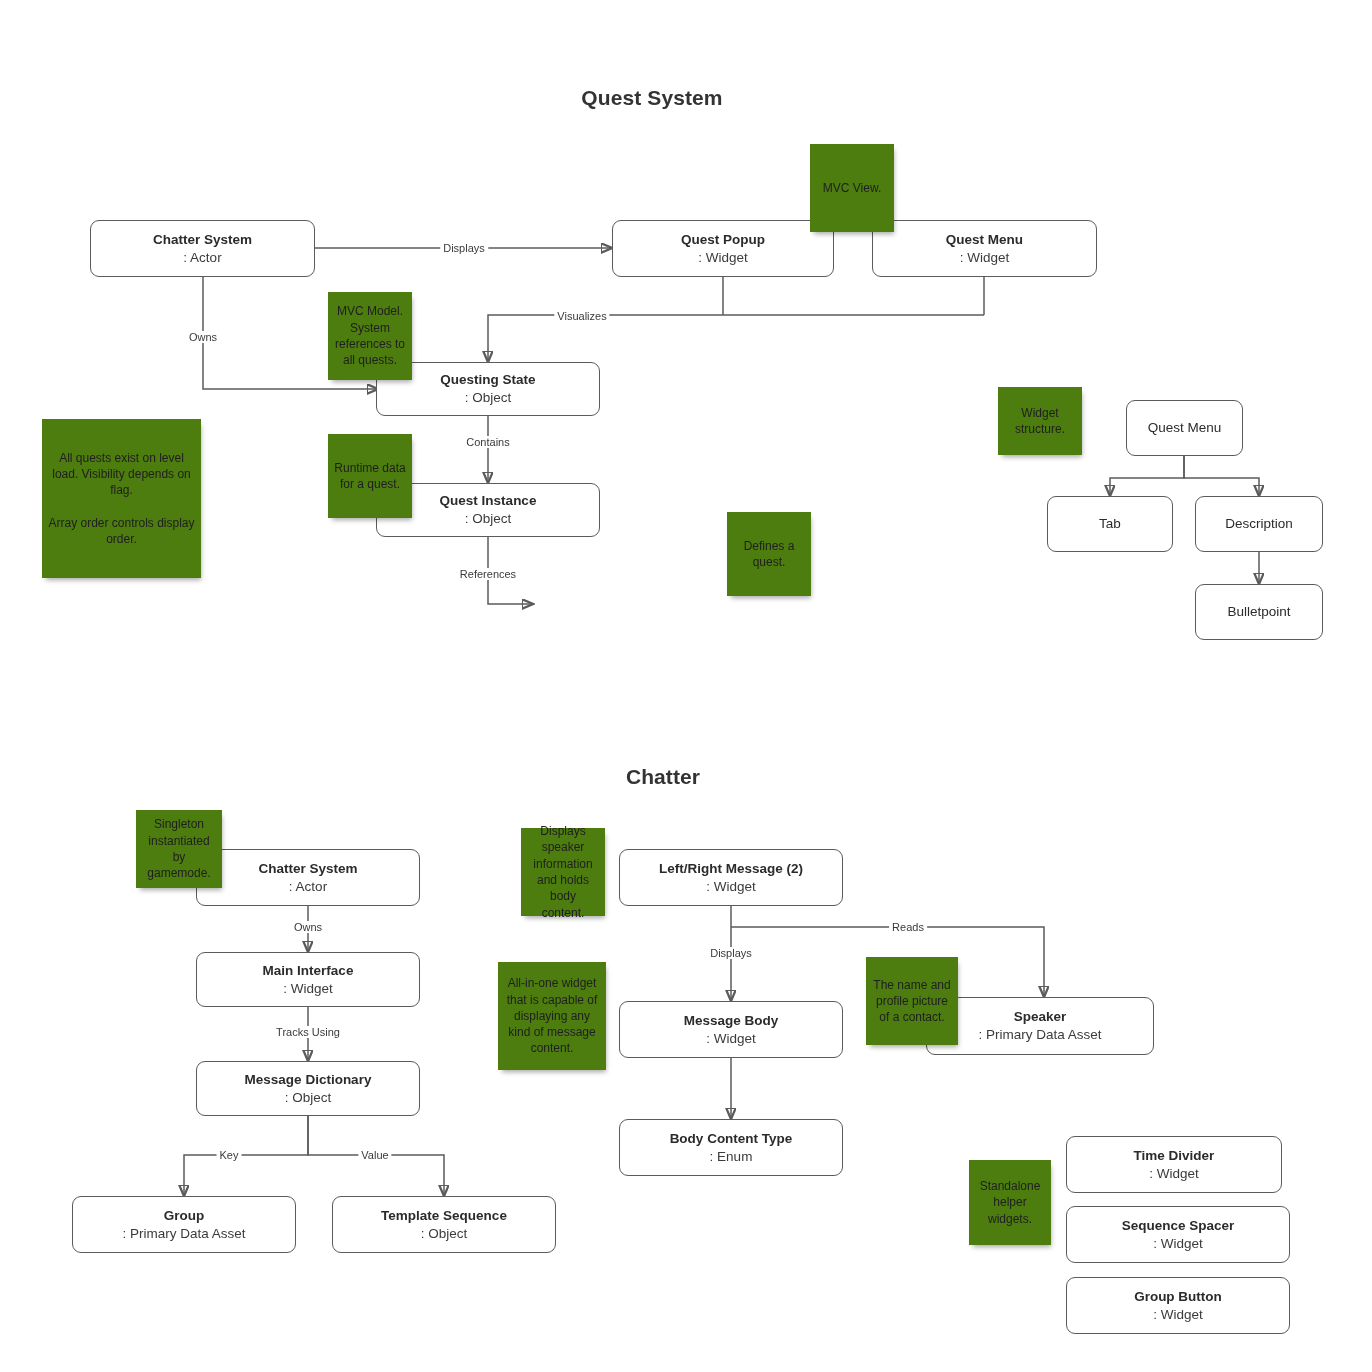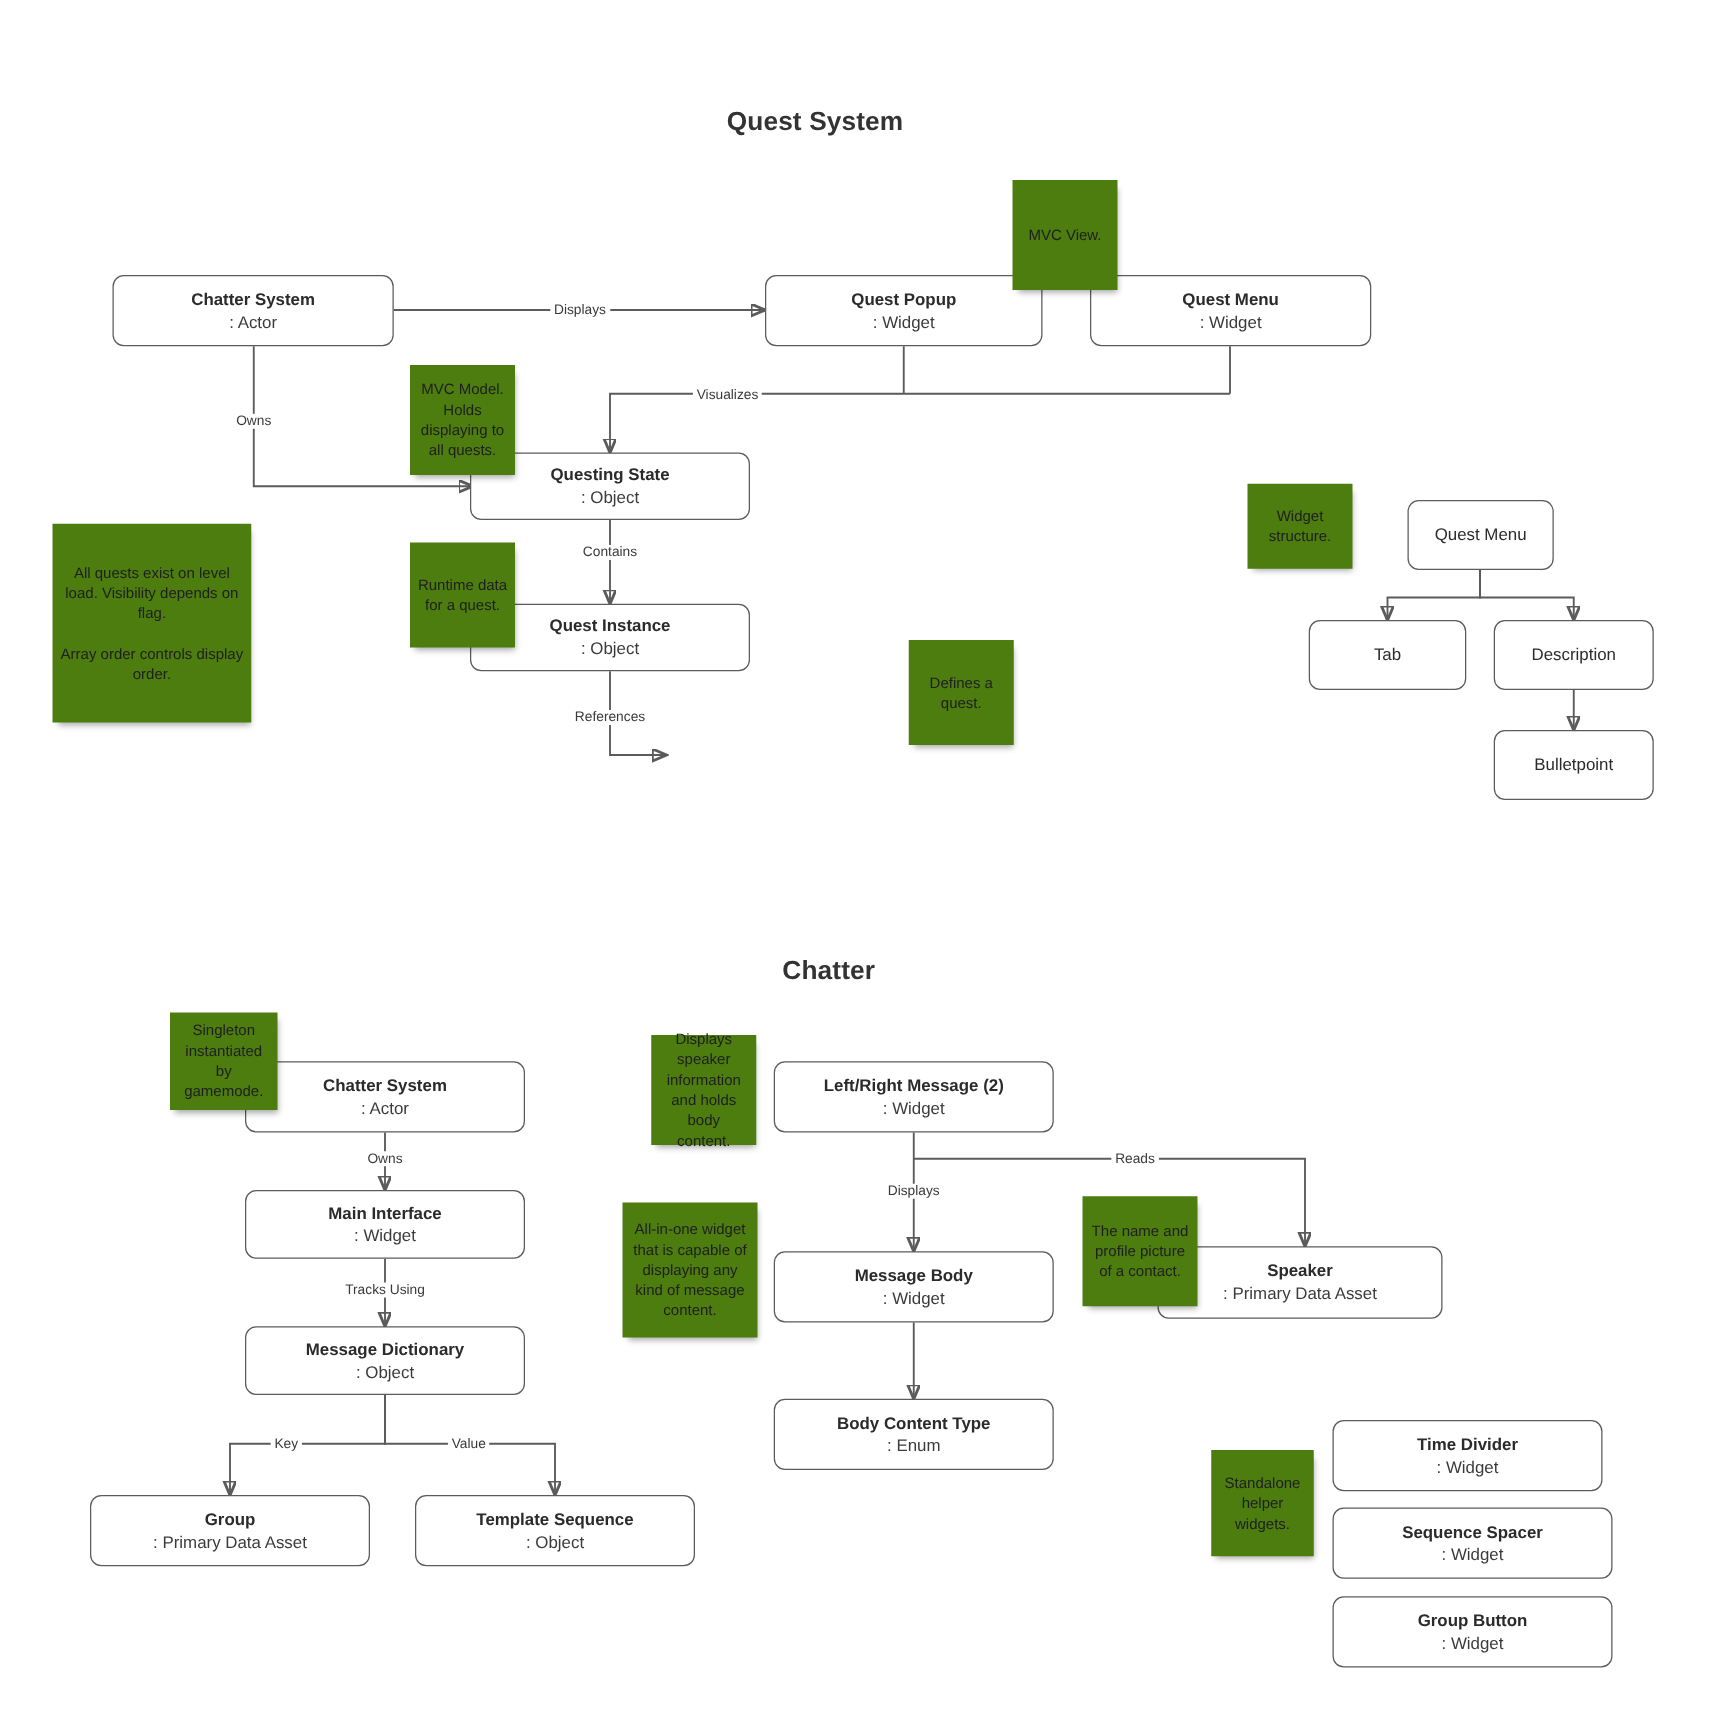--- a/index.html
+++ b/index.html
@@ -174,7 +174,7 @@
   </div>
 
   <div class="note" style="left:328px;top:292px;width:84px;height:88px;">
-    <span>MVC Model. Holds displaying to all quests.</span>
+    <span>MVC Model. System references to all quests.</span>
   </div>
 
   <div class="note" style="left:42px;top:419px;width:159px;height:159px;">

